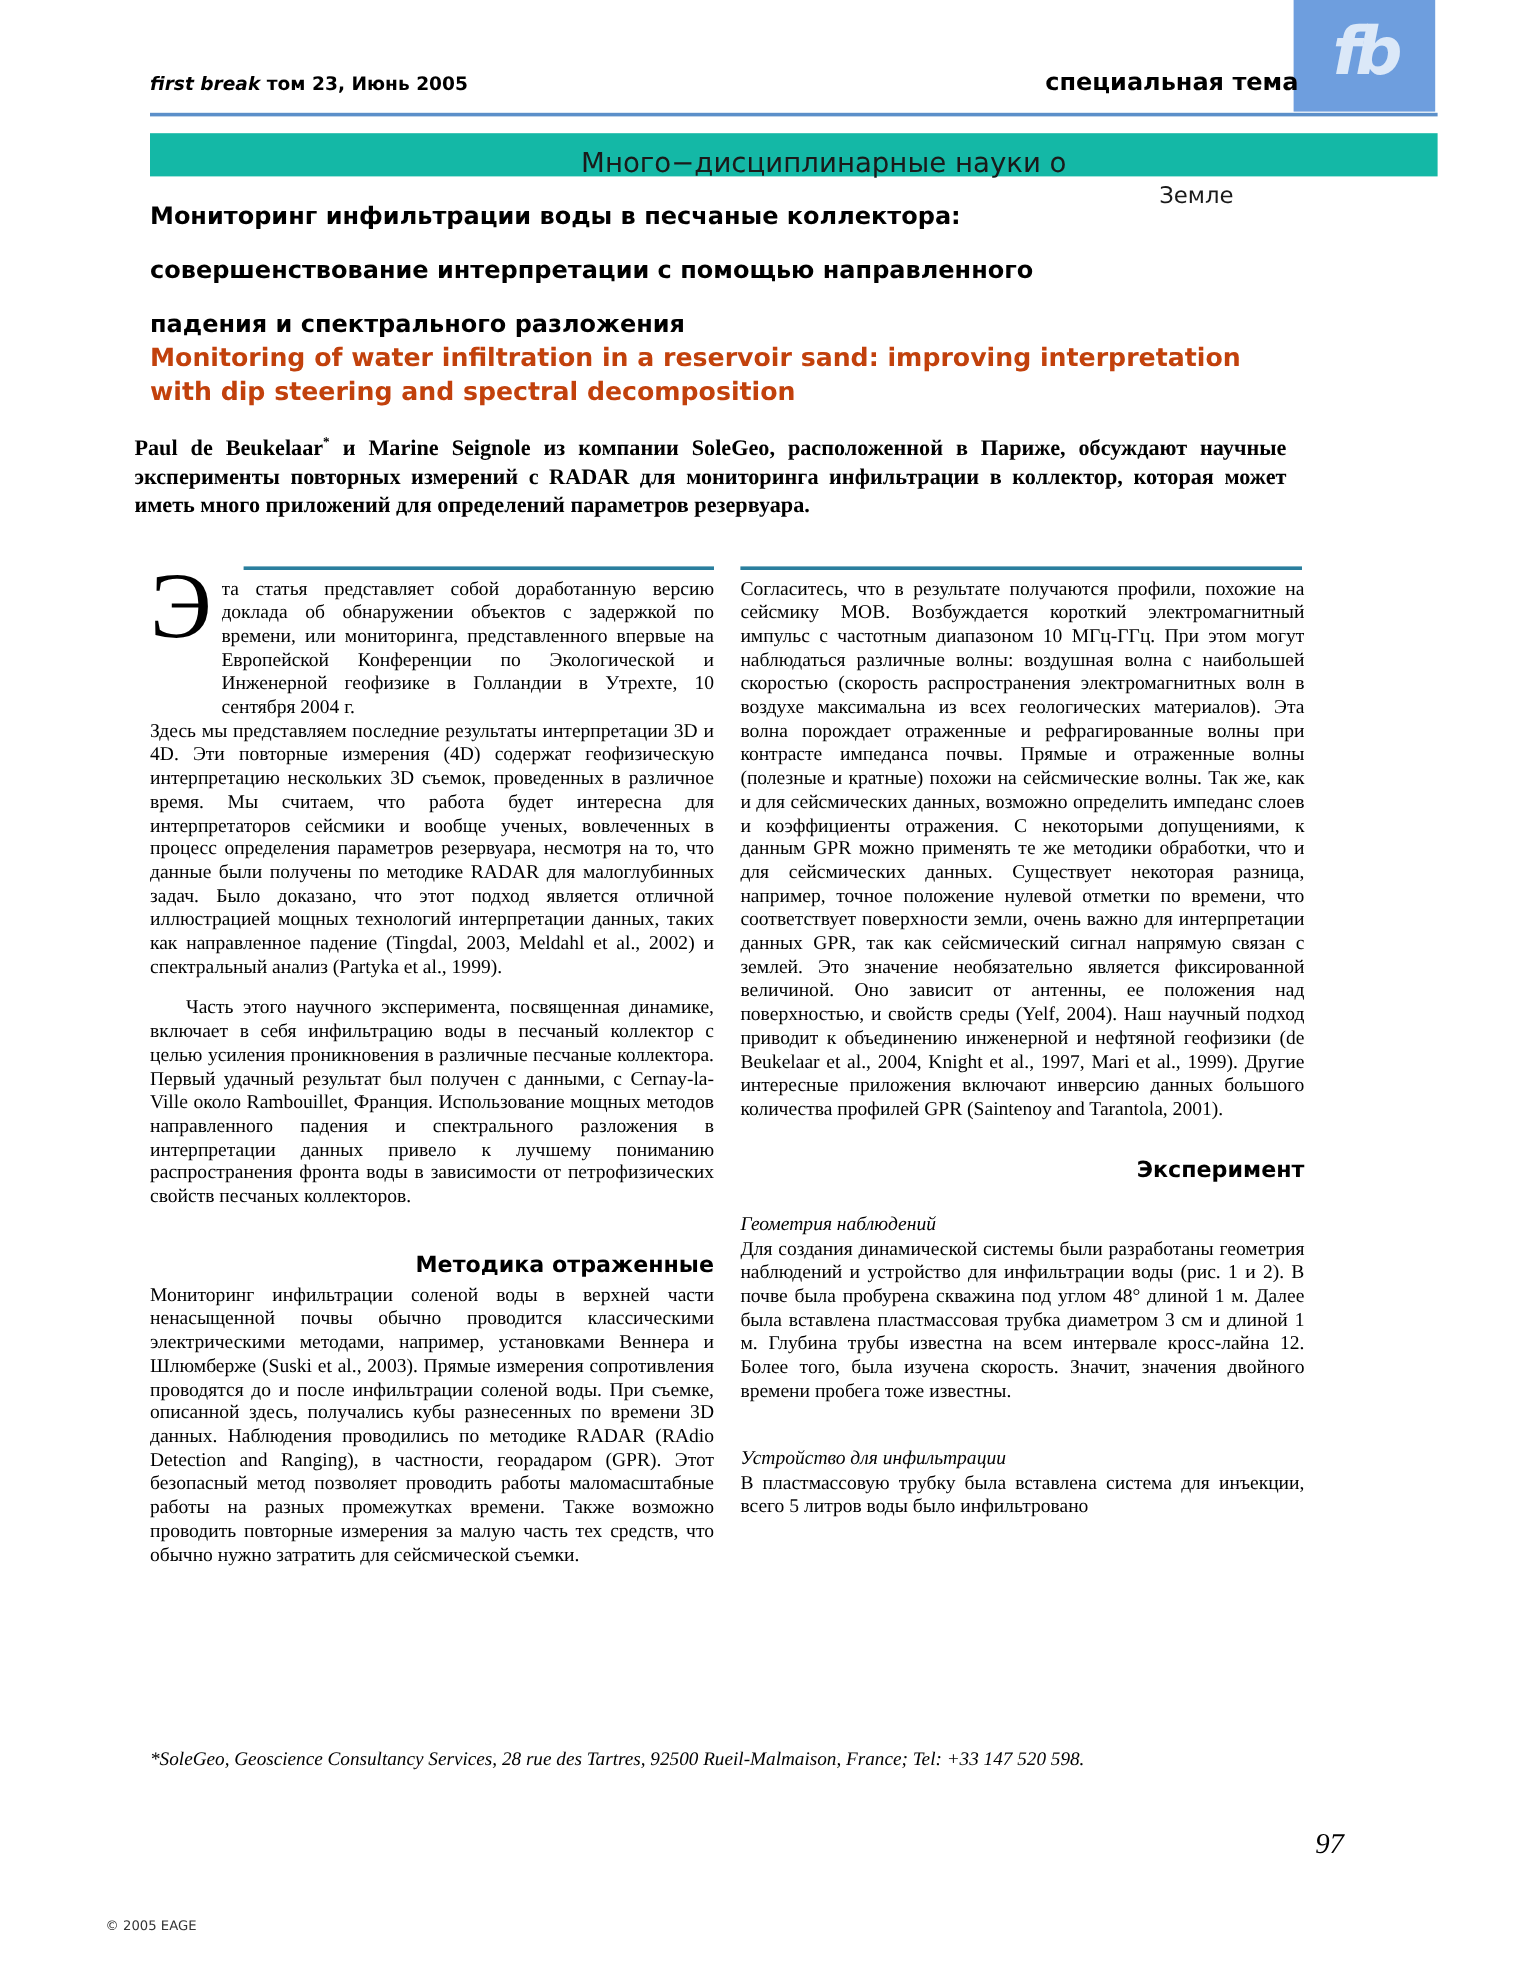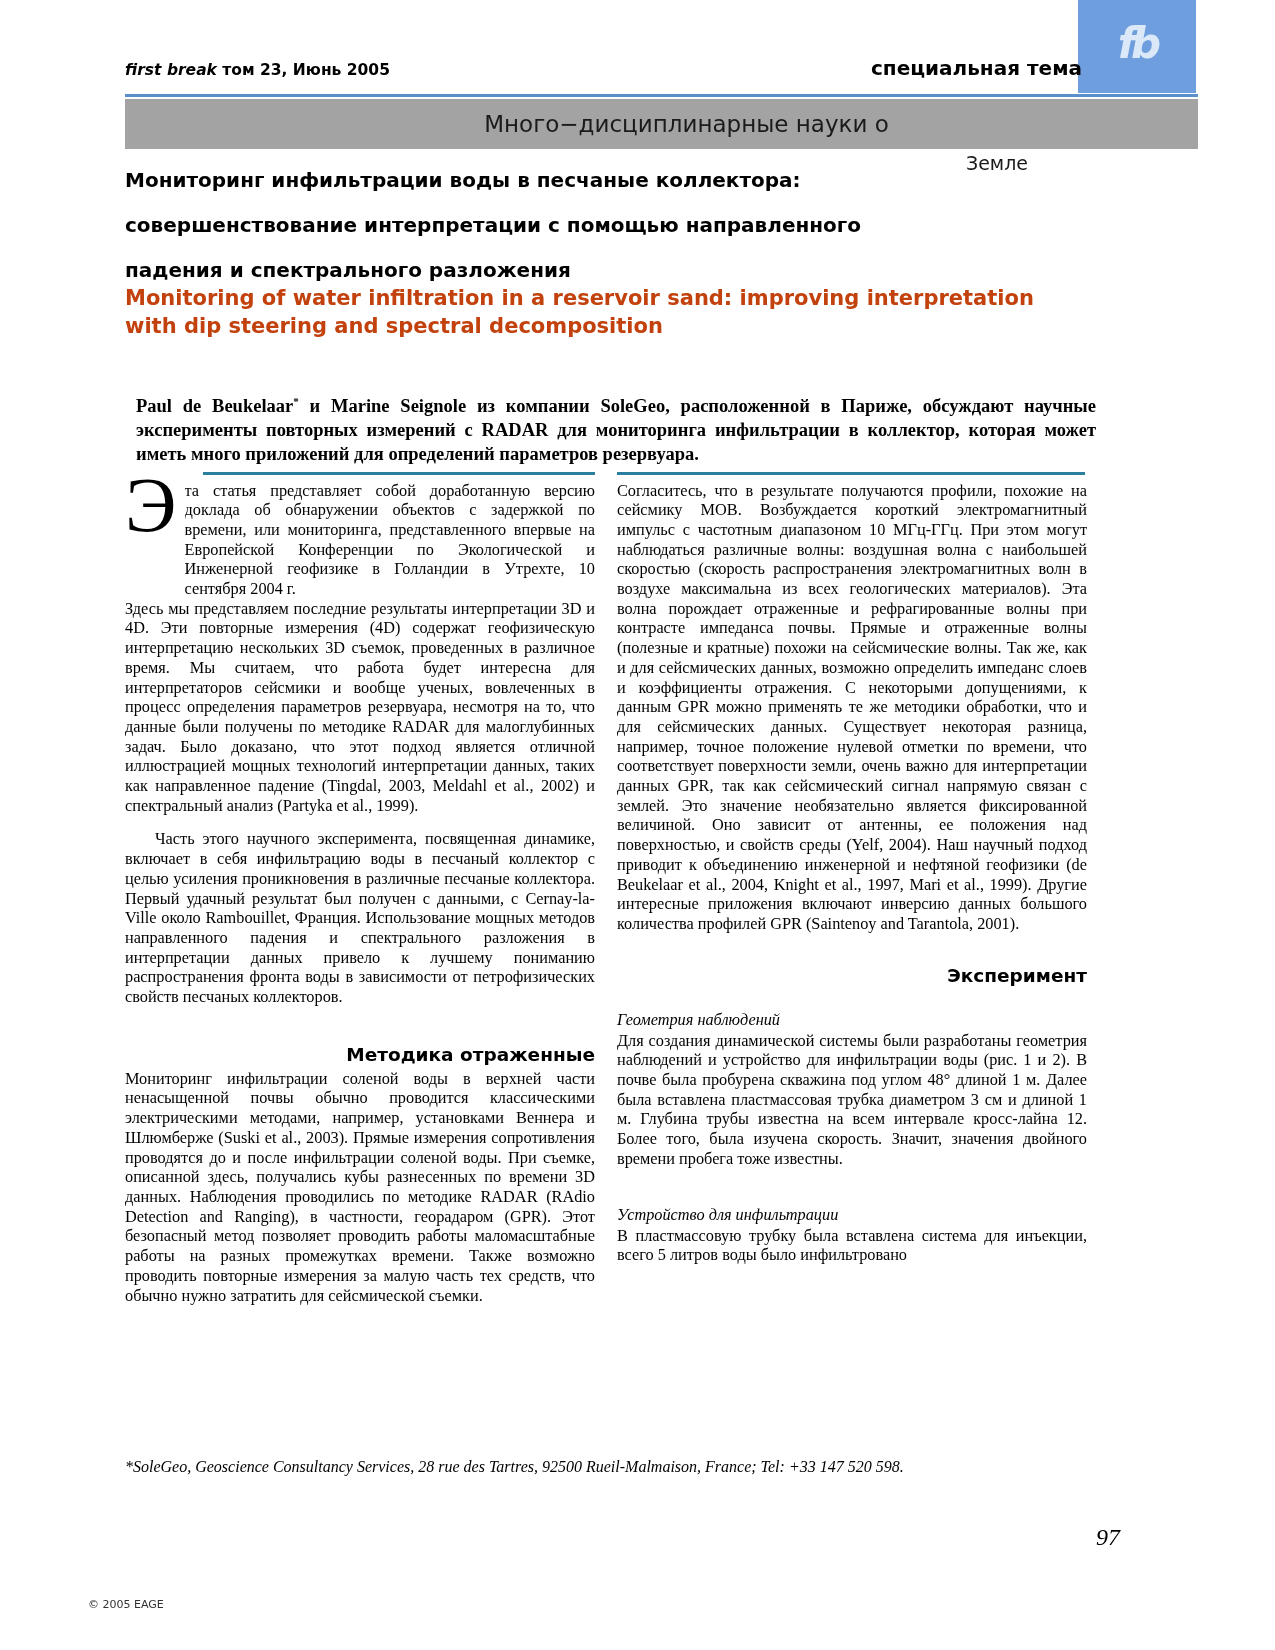--- a/index.html
+++ b/index.html
@@ -30,7 +30,7 @@
     color: #dbe8f8;
     font-family: "DejaVu Sans", sans-serif;
     font-weight: bold;
-    font-size: 42px;
+    font-size: 55px;
     font-style: italic;
     letter-spacing: -5px;
     line-height: 1;

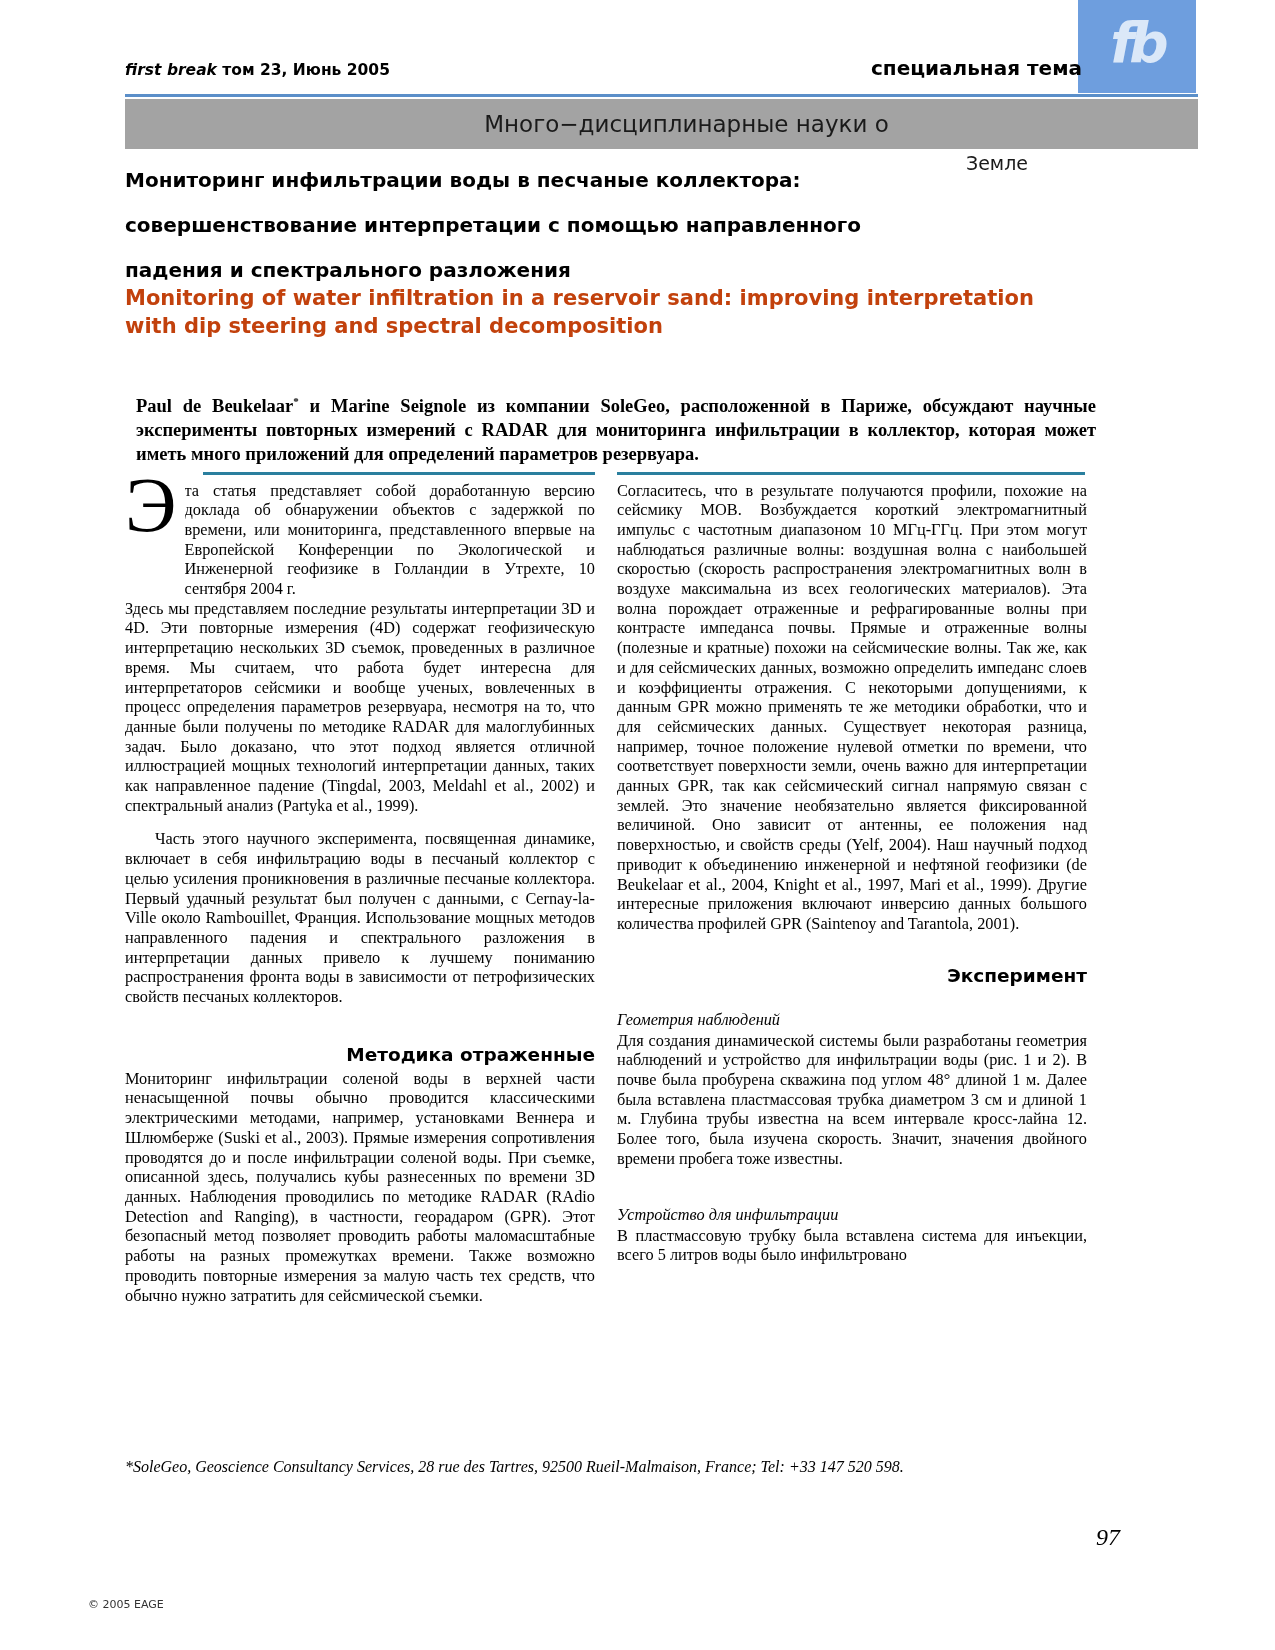--- a/index.html
+++ b/index.html
@@ -69,9 +69,9 @@
 
   .topic-band {
     position: absolute;
-    left: 125px; top: 99px;
-    width: 1073px; height: 50px;
-    background: #a3a3a3;
+    left: 125px; top: 111px;
+    width: 1073px; height: 36px;
+    background: #14b8a6;
   }
   .topic-band-text {
     position: absolute;

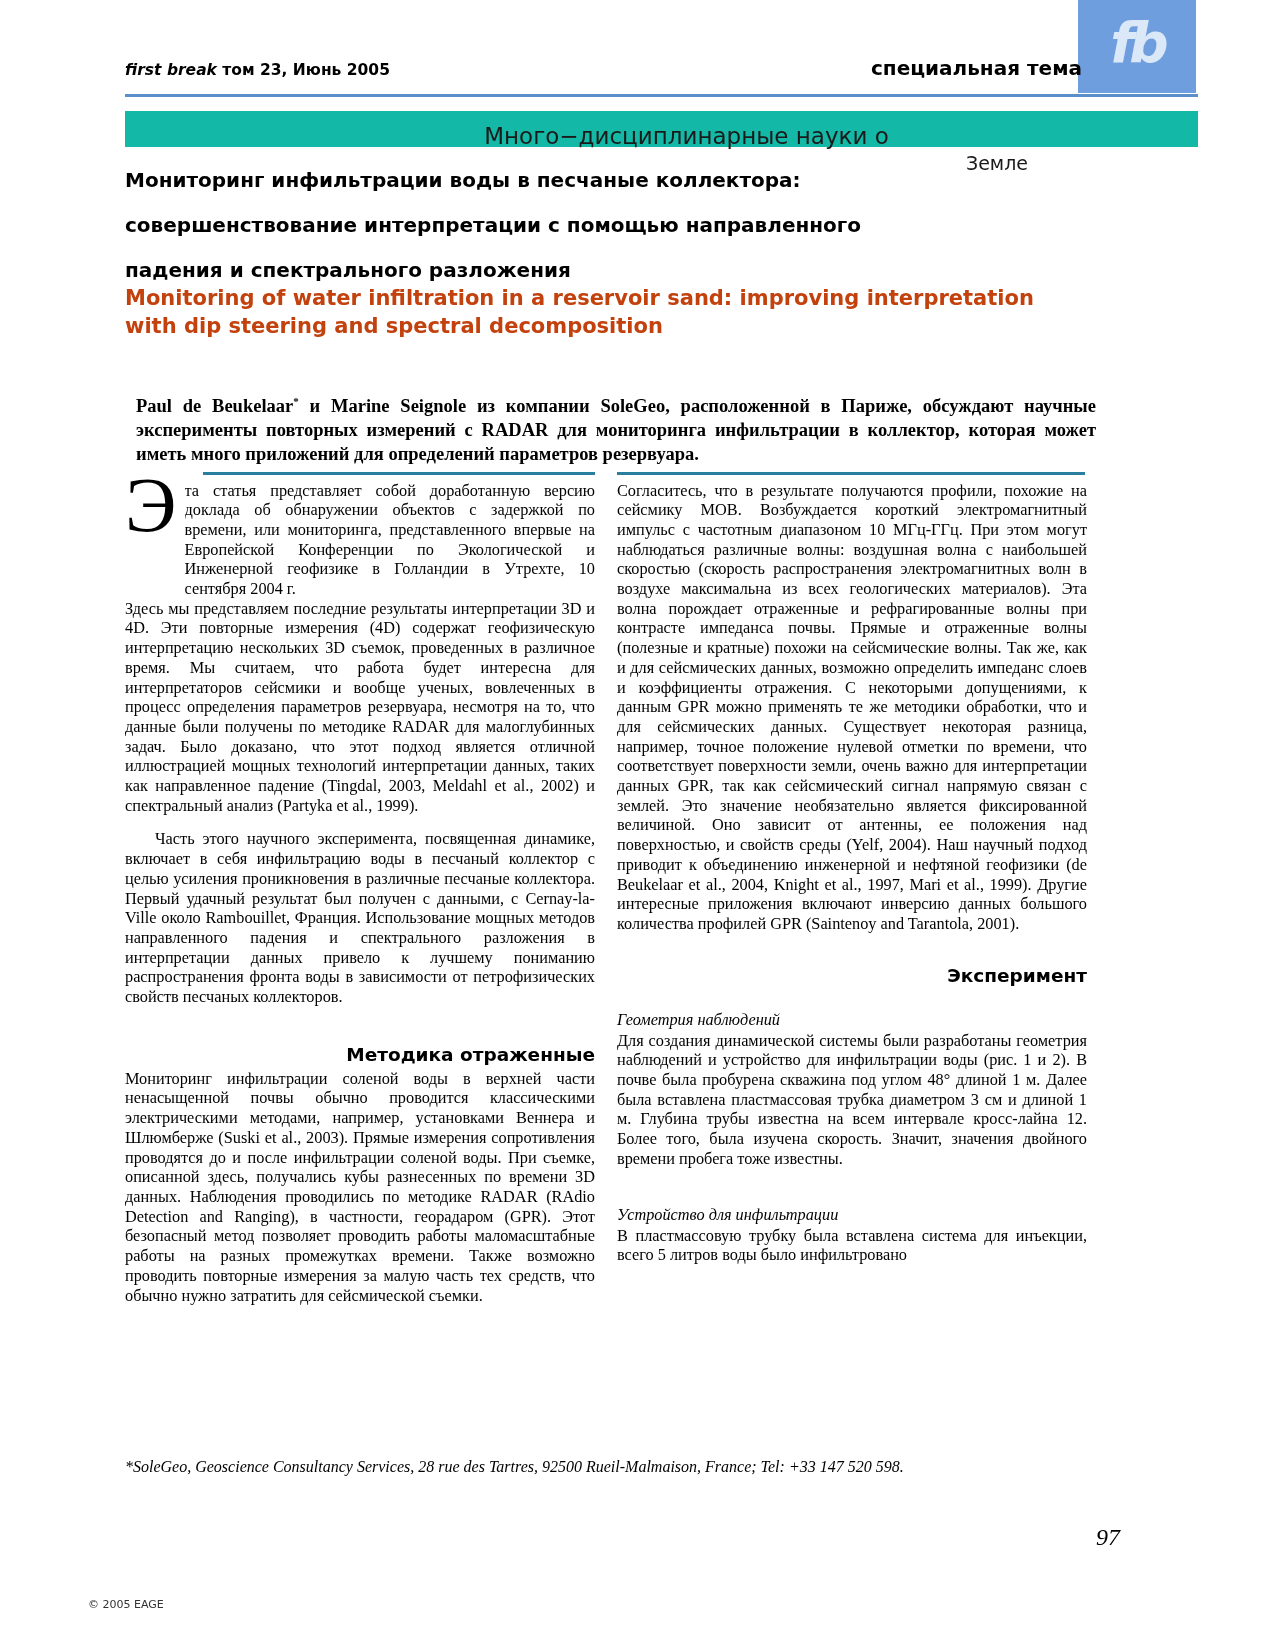--- a/index.html
+++ b/index.html
@@ -115,14 +115,13 @@
 
   .byline {
     position: absolute;
-    left: 136px; top: 357px;
+    left: 112px; top: 357px;
     width: 960px;
     font-family: "Liberation Serif", serif;
     font-weight: bold;
     font-size: 18.5px;
     line-height: 24px;
     text-align: justify;
-    margin-top: 32px;
   }
   .byline sup { font-size: 11px; vertical-align: super; }
 

